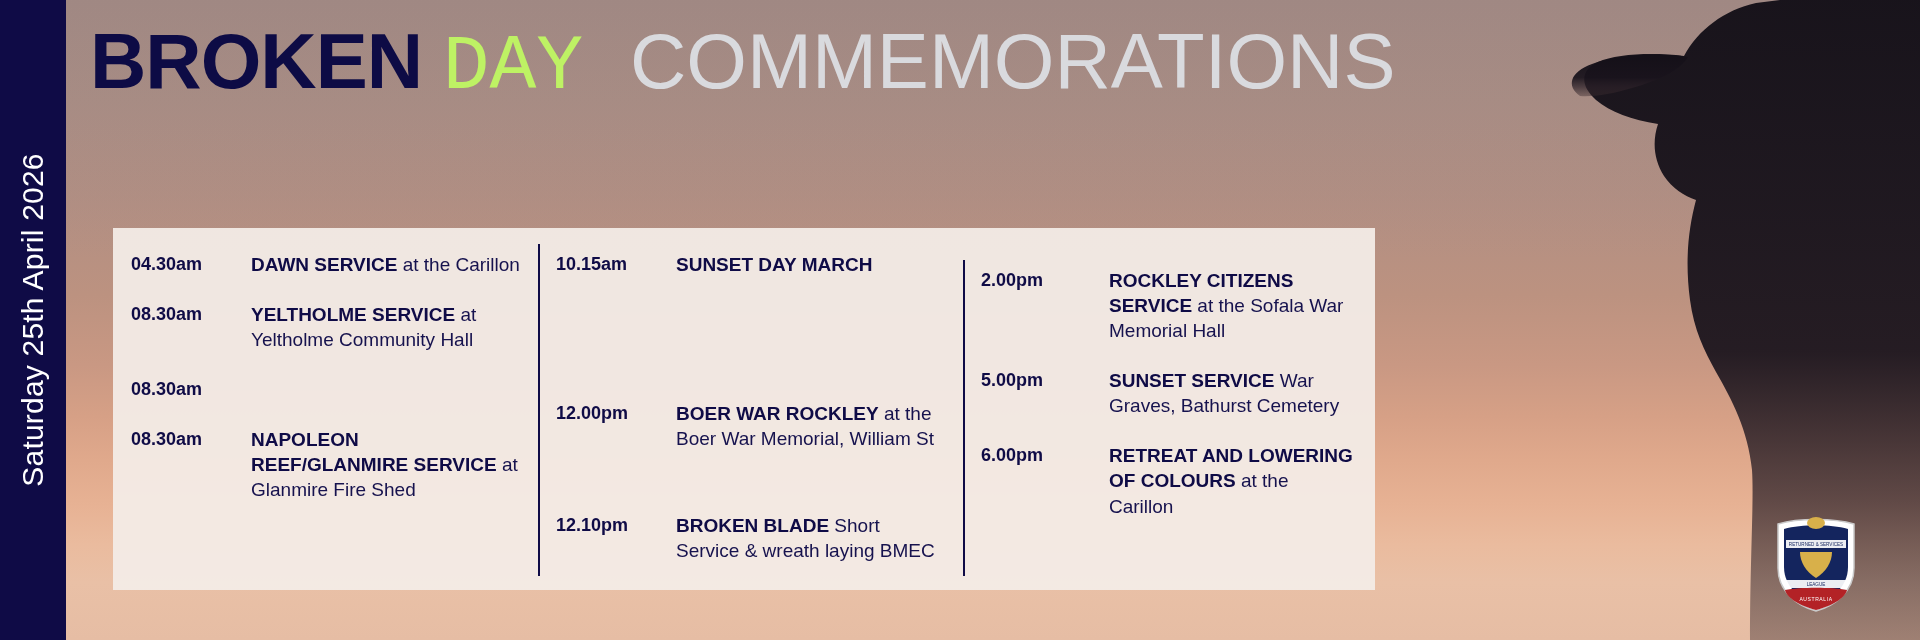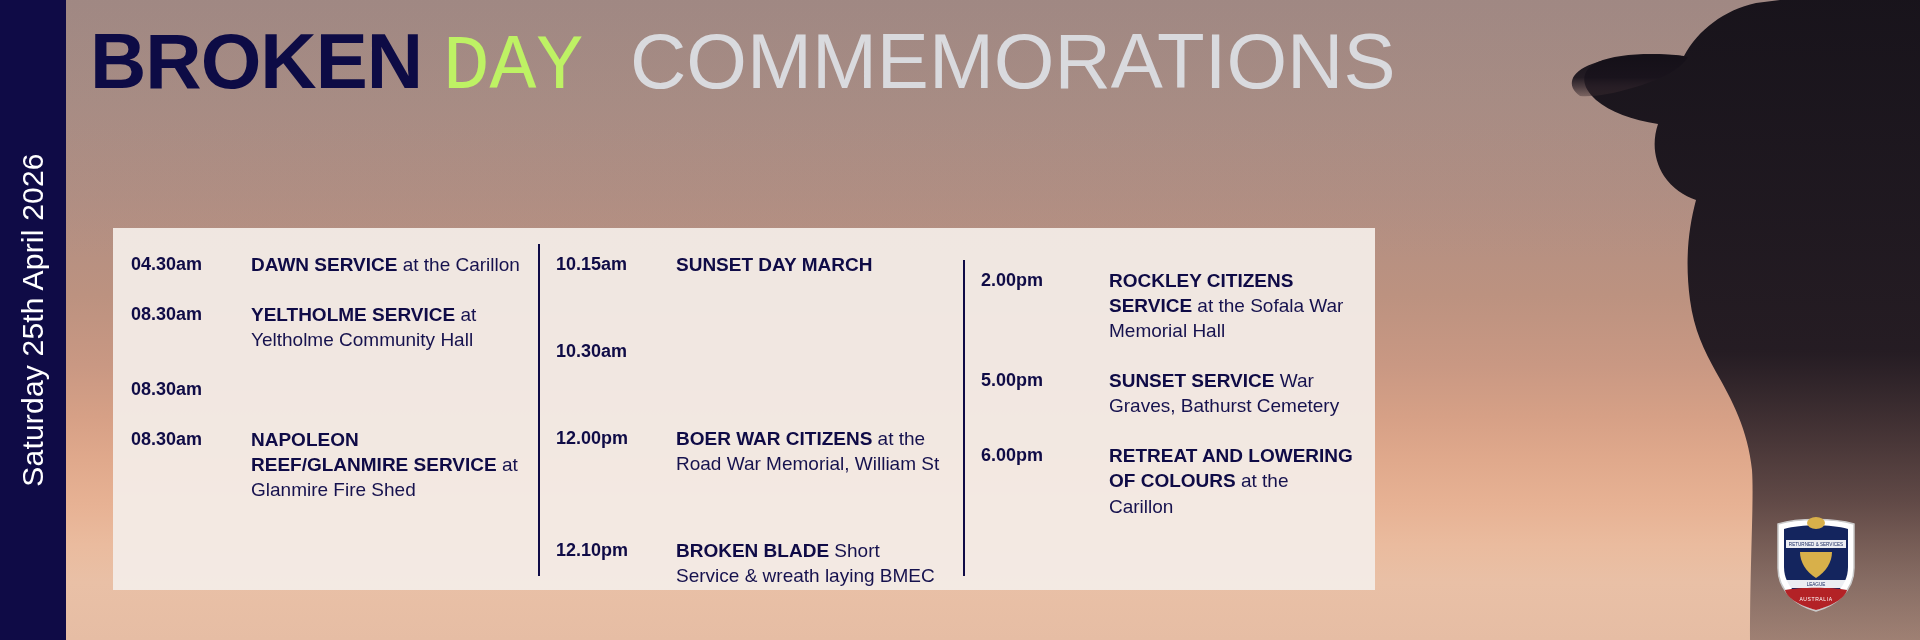--- a/index.html
+++ b/index.html
@@ -226,7 +226,6 @@
         <div class="desc"><b>SUNSET DAY MARCH</b><span></span></div>
       </div>
       <div class="row">
-        <div class="time">10.30am</div>
       </div>
       <div class="row">
         <div class="time">12.00pm</div>

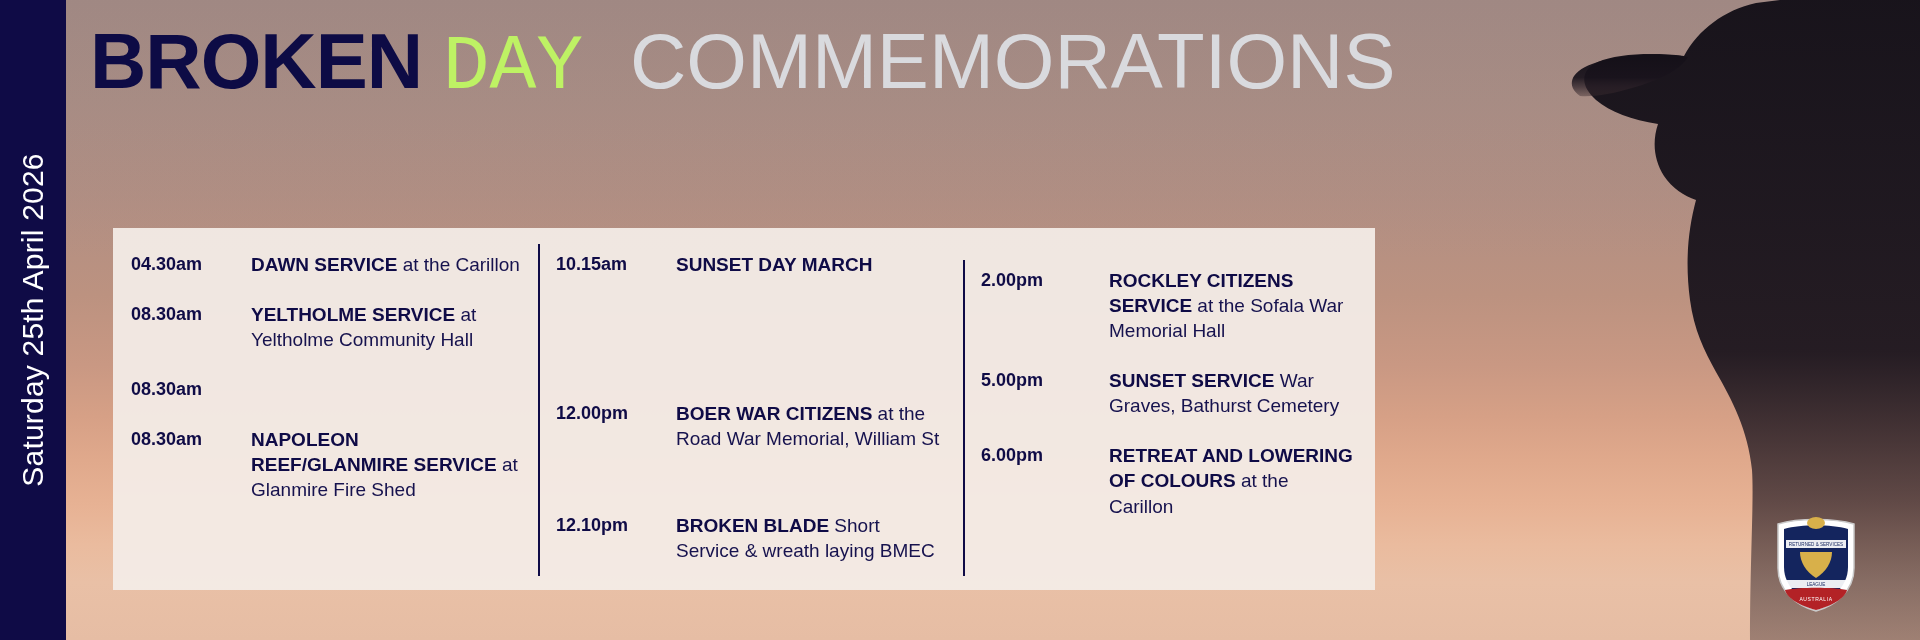--- a/index.html
+++ b/index.html
@@ -229,7 +229,7 @@
       </div>
       <div class="row">
         <div class="time">12.00pm</div>
-        <div class="desc"><b>BOER WAR CITIZENS</b><span> at the Road War Memorial, William St</span></div>
+        <div class="desc"><b>BOER WAR ROCKLEY</b><span> at the Road War Memorial, William St</span></div>
       </div>
       <div class="row">
         <div class="time">12.10pm</div>

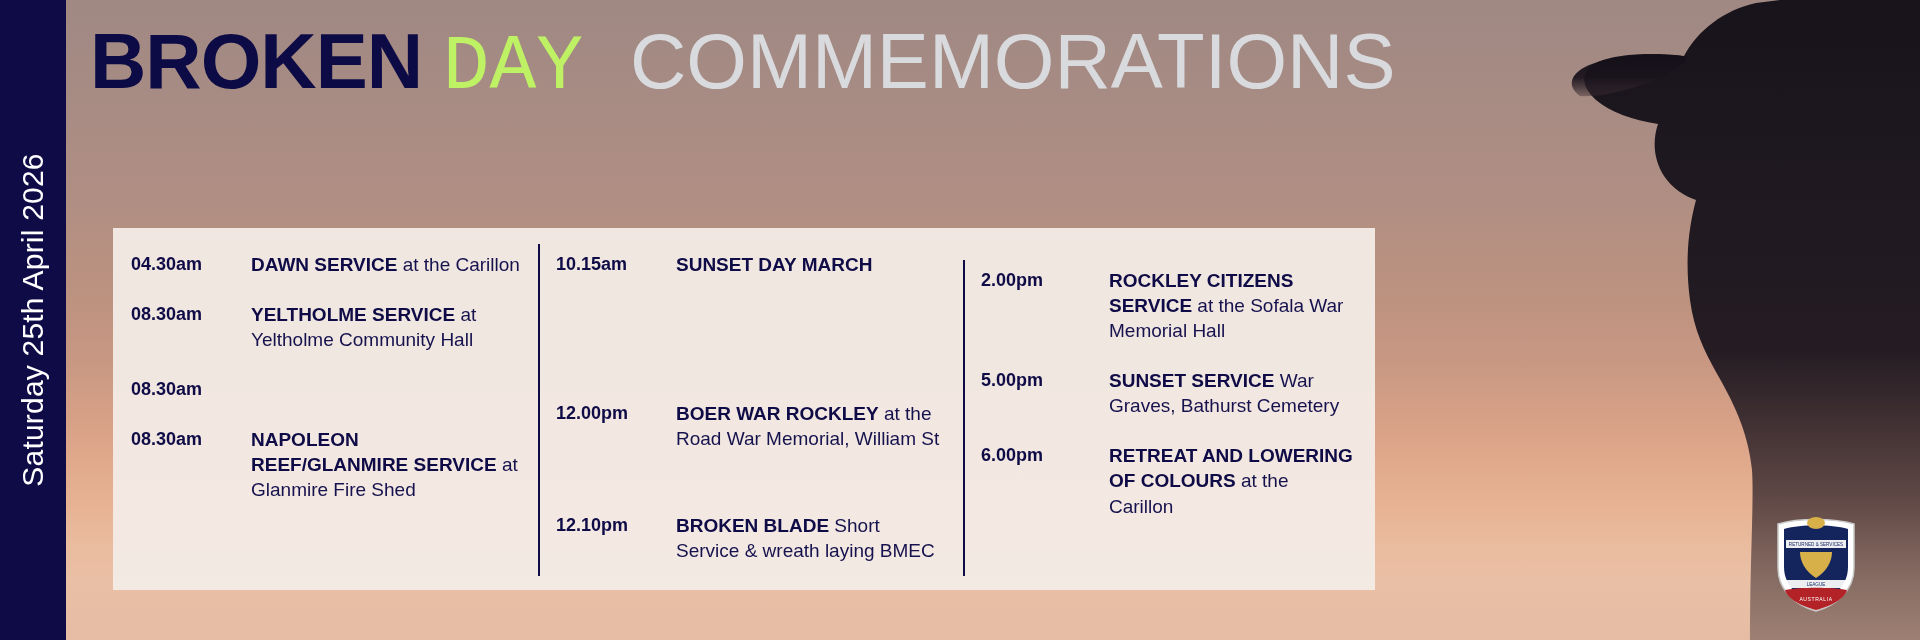--- a/index.html
+++ b/index.html
@@ -229,7 +229,7 @@
       </div>
       <div class="row">
         <div class="time">12.00pm</div>
-        <div class="desc"><b>BOER WAR ROCKLEY</b><span> at the Road War Memorial, William St</span></div>
+        <div class="desc"><b>BOER WAR ROCKLEY</b><span> at the Boer War Memorial, William St</span></div>
       </div>
       <div class="row">
         <div class="time">12.10pm</div>

